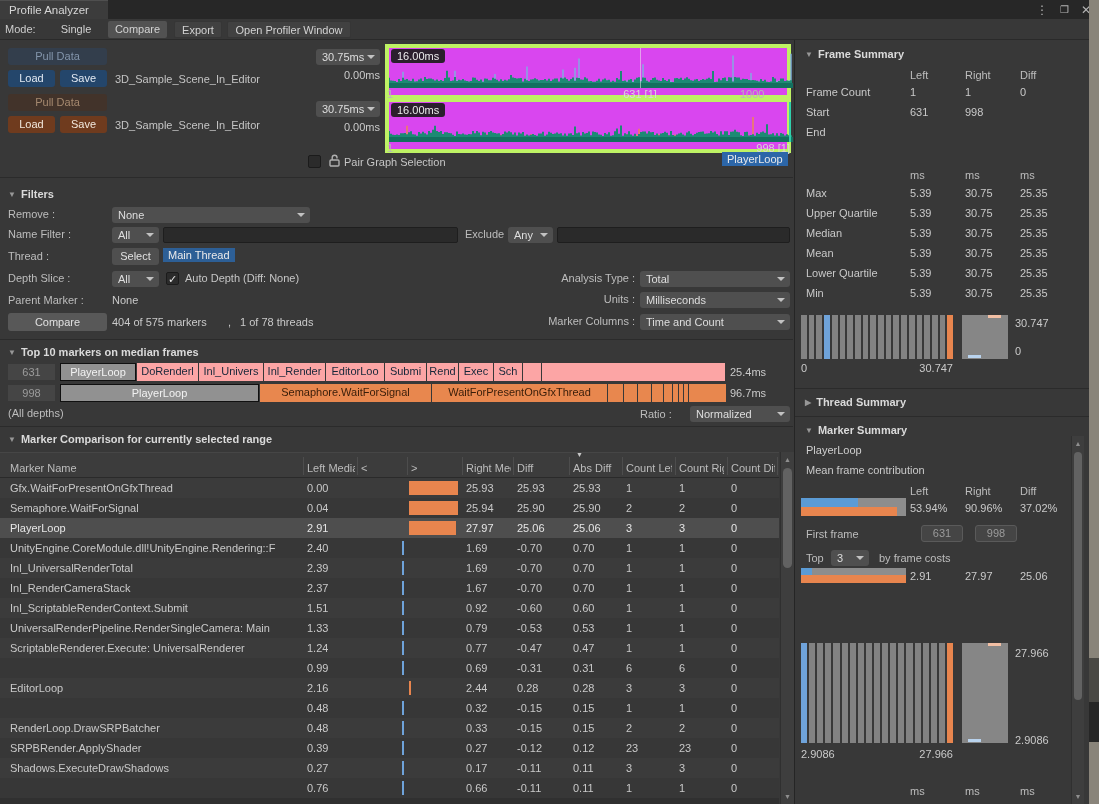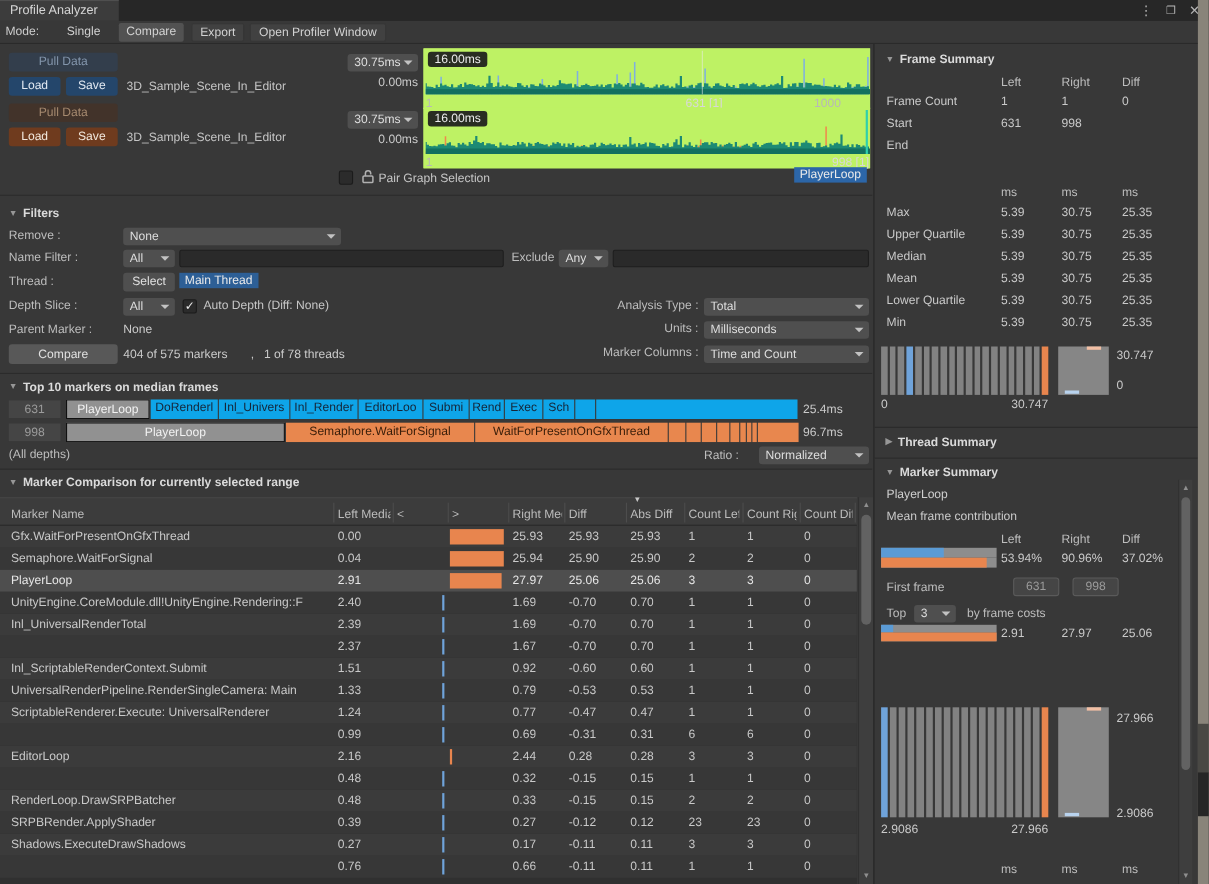--- a/index.html
+++ b/index.html
@@ -32,7 +32,7 @@
 .chip{position:absolute;background:#2c66a8;color:#eaeaea;padding:1px 5px;white-space:nowrap}
 .hline{position:absolute;height:1px;background:#2b2b2b}
 
-.graph{position:absolute;left:385px;width:406px;height:55px;background:#bef264;border:2px solid #bef264}
+.graph{position:absolute;left:385px;width:406px;height:55px;background:#d946ef;border:4px solid #bef264}
 .badge{position:absolute;left:2px;top:1px;background:rgba(28,28,28,.92);color:#ececec;padding:0 6px;border-radius:3px;line-height:14px}
 .axis{position:absolute;color:#b8b8b8;white-space:nowrap}
 

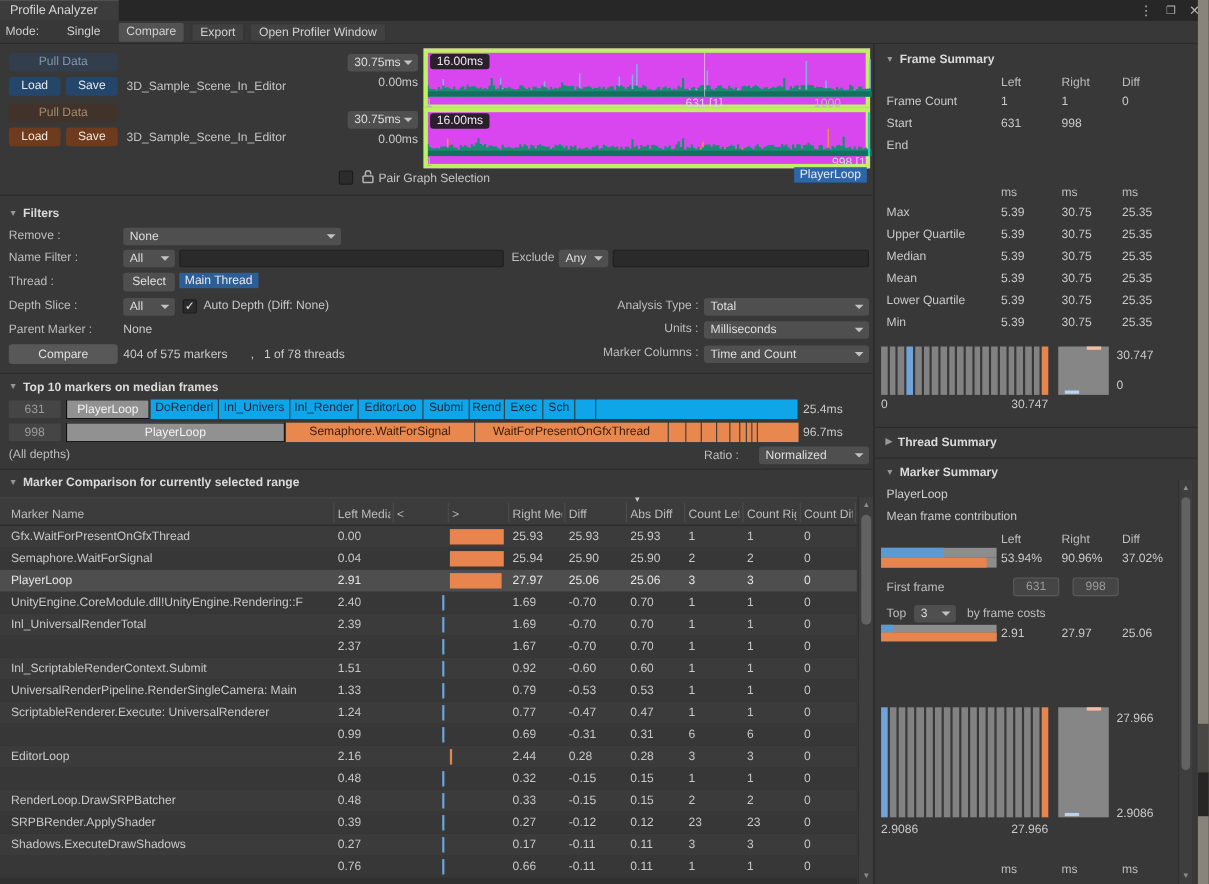--- a/index.html
+++ b/index.html
@@ -40,7 +40,7 @@
 .t10bar{position:absolute;height:18px;display:flex;overflow:hidden}
 .seg{height:100%;margin-right:1px;overflow:hidden;font-size:11px;line-height:17px;text-align:center;white-space:nowrap;flex:none}
 .seg.gray{background:#919191;border:1px solid #101010;color:#f2f2f2}
-.seg.blue{background:#0ea5e9;color:#152639}
+.seg.blue{background:#fca5a5;color:#152639}
 .seg.orange{background:#e8874e;color:#381d09}
 
 #cmp-head{position:absolute;top:452px;left:0;width:779px;height:26px;background:#3c3c3c;border-top:1px solid #464646;border-bottom:1px solid #2a2a2a}

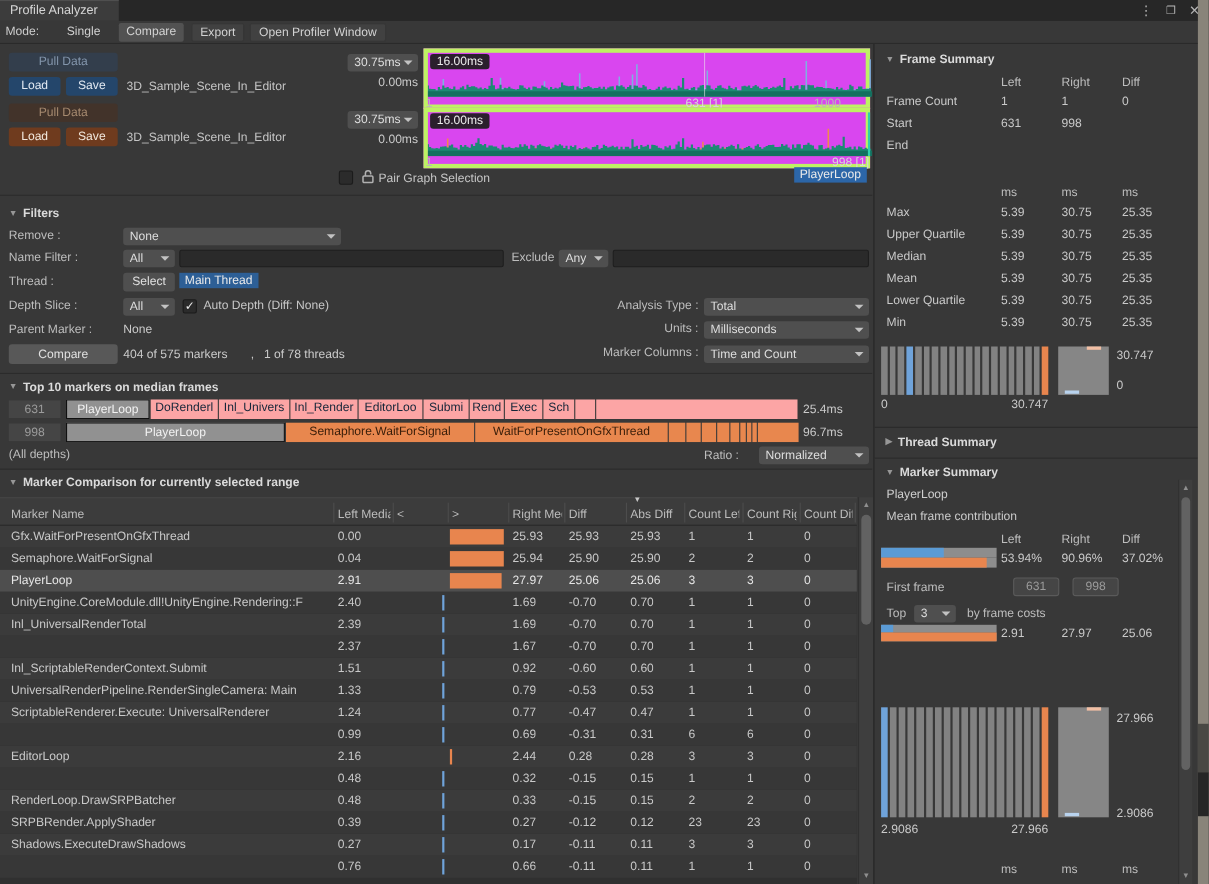--- a/index.html
+++ b/index.html
@@ -302,6 +302,7 @@
         <div class="cbar" style="background: rgb(111, 163, 218); width: 2px; left: 402px;"></div>
       </div>
       <div class="crow odd">
+        <span class="cname">Inl_RenderCameraStack</span>
         <span class="clm">2.37</span>
         <span class="crm">1.67</span>
         <span class="cdiff">-0.70</span>

